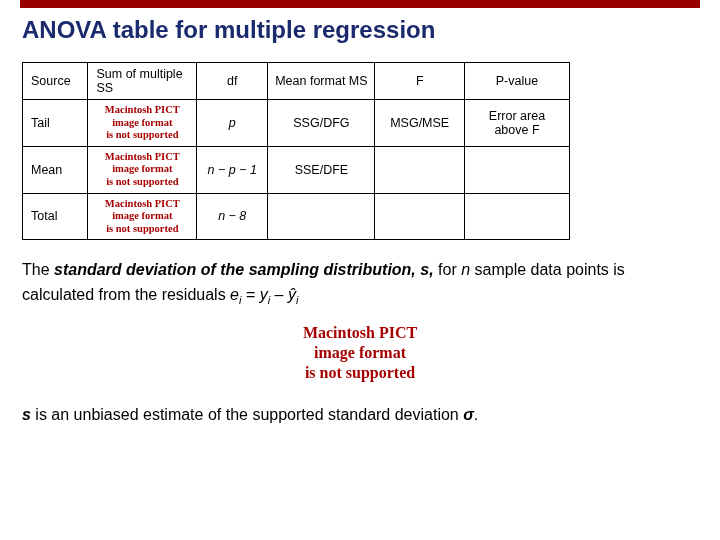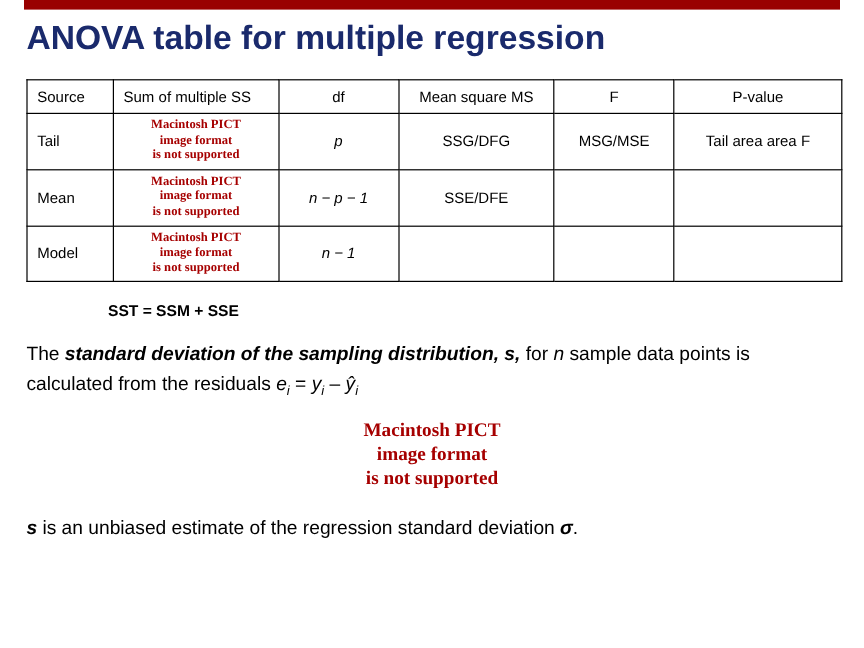--- a/index.html
+++ b/index.html
@@ -17,7 +17,7 @@
     width: 680px;
   }
   .title {
-    font-size: 28px;
+    font-size: 24px;
     font-weight: bold;
     color: #1a2a6c;
     margin: 0 20px 18px 22px;

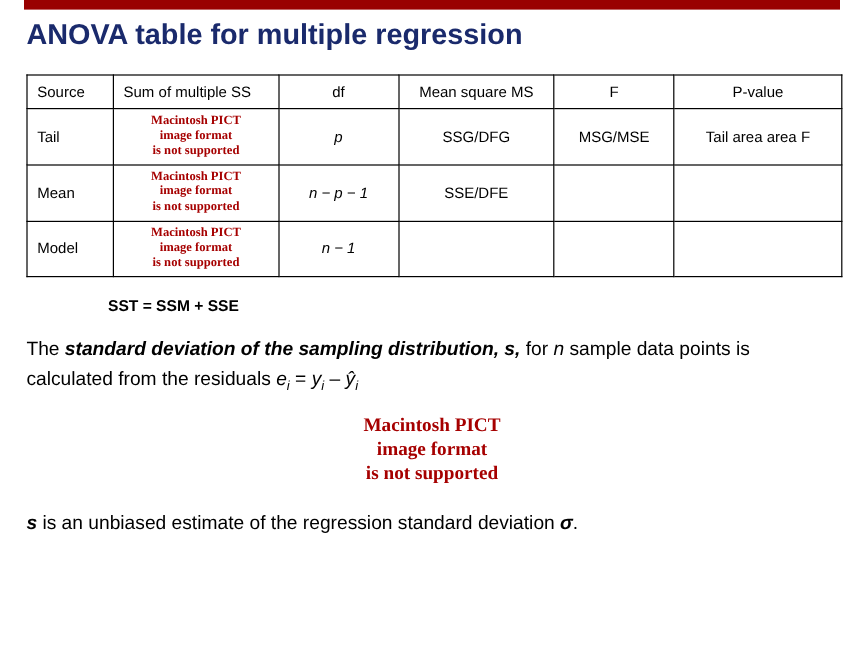--- a/index.html
+++ b/index.html
@@ -25,7 +25,7 @@
   .tbl {
     border-collapse: collapse;
     margin: 0 20px 16px 22px;
-    width: 680px;
+    width: 548px;
   }
   .tbl th, .tbl td {
     border: 1px solid #000;

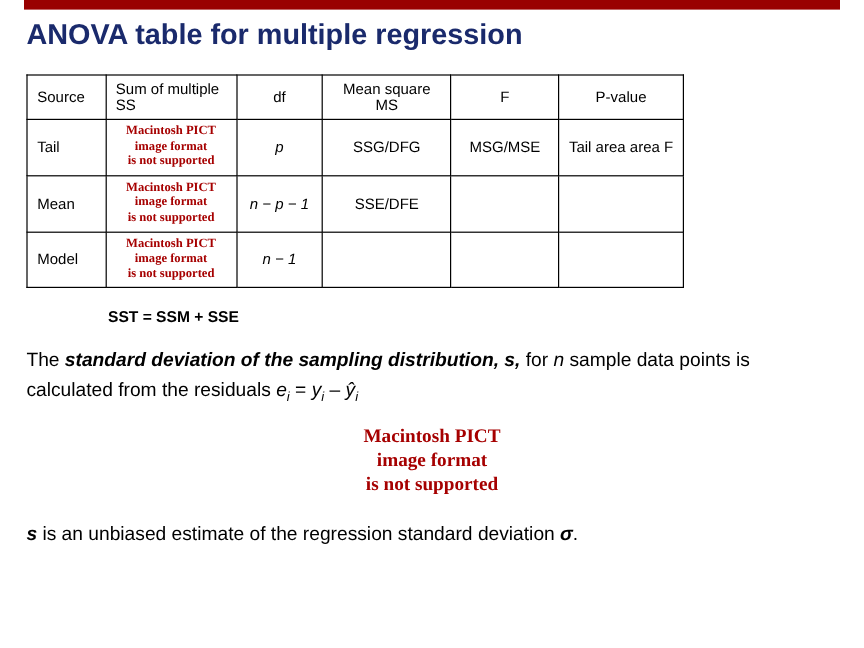--- a/index.html
+++ b/index.html
@@ -103,7 +103,7 @@
     <th class="lcol">Source</th>
     <th class="lcol">Sum of multiple SS</th>
     <th>df</th>
-    <th>Mean square MS</th>
+    <th>Mean format MS</th>
     <th><span class="i">F</span></th>
     <th>P-value</th>
   </tr>

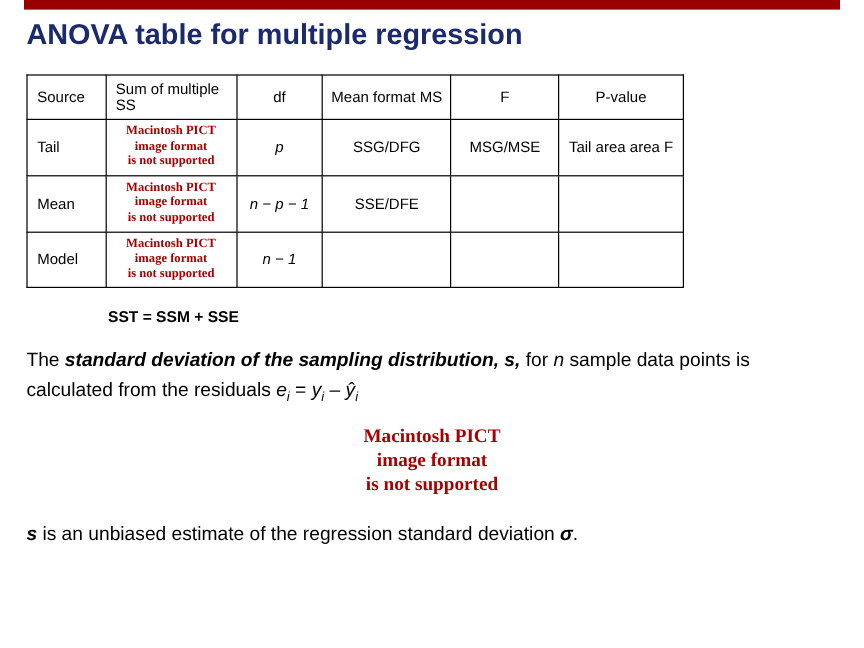--- a/index.html
+++ b/index.html
@@ -113,7 +113,7 @@
     <td class="ital">p</td>
     <td>SSG/DFG</td>
     <td>MSG/MSE</td>
-    <td>Tail area area F</td>
+    <td>Error area above F</td>
   </tr>
   <tr>
     <td class="lcol">Mean</td>

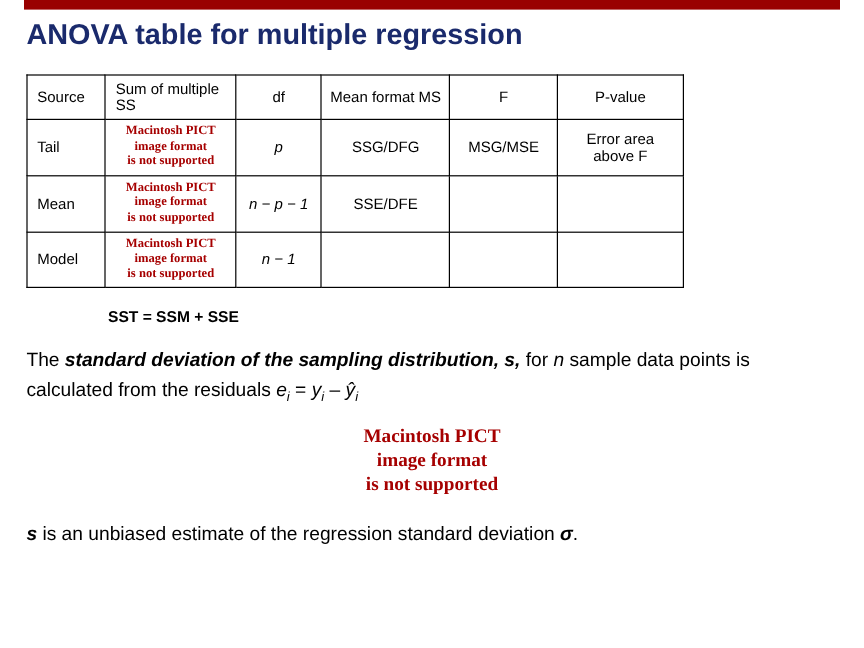--- a/index.html
+++ b/index.html
@@ -124,7 +124,7 @@
     <td></td>
   </tr>
   <tr>
-    <td class="lcol">Model</td>
+    <td class="lcol">Total</td>
     <td><span class="pict"><span>Macintosh PICT</span><br><span>image format</span><br><span>is not supported</span></span></td>
     <td class="ital">n − 1</td>
     <td></td>

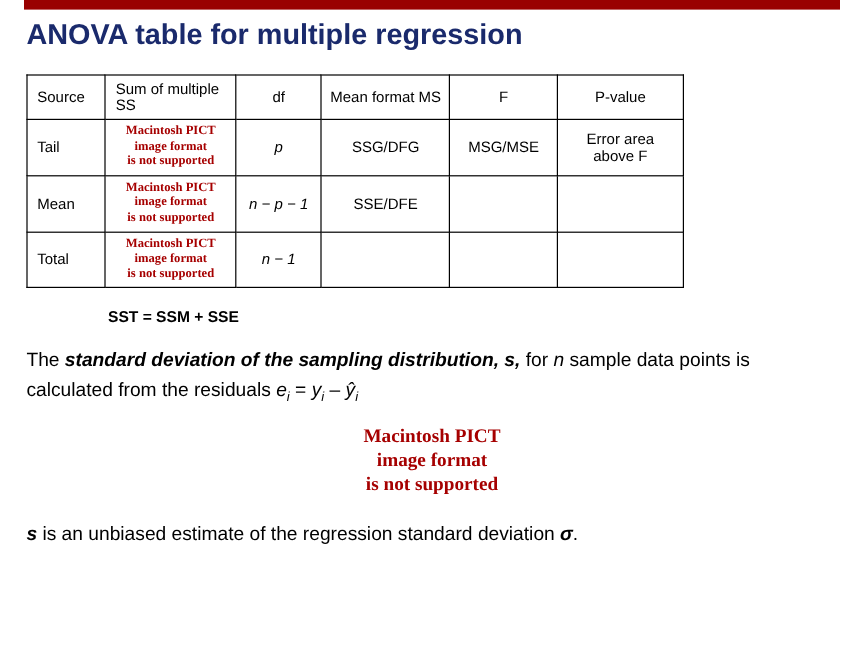--- a/index.html
+++ b/index.html
@@ -126,7 +126,7 @@
   <tr>
     <td class="lcol">Total</td>
     <td><span class="pict"><span>Macintosh PICT</span><br><span>image format</span><br><span>is not supported</span></span></td>
-    <td class="ital">n − 1</td>
+    <td class="ital">n − 8</td>
     <td></td>
     <td></td>
     <td></td>

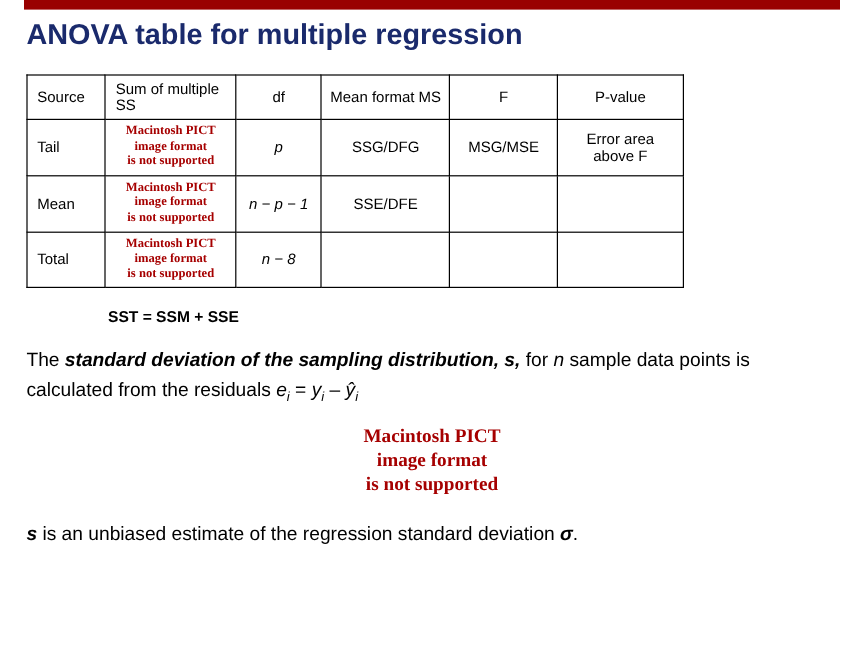--- a/index.html
+++ b/index.html
@@ -135,7 +135,6 @@
   </table>
 
 <div class="eqblock">
-  <span>SST = SSM + SSE</span>
 </div>
 
 <p class="para">

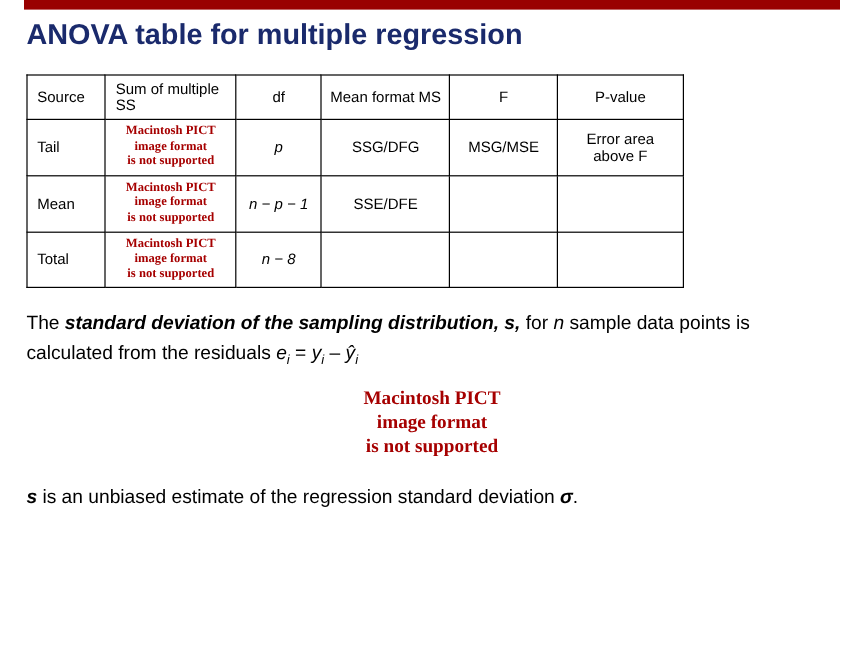--- a/index.html
+++ b/index.html
@@ -146,7 +146,7 @@
 </div>
 
 <p class="para">
-  <span class="bi">s</span><span> is an unbiased estimate of the regression standard deviation </span><span class="b greek">σ</span><span>.</span>
+  <span class="bi">s</span><span> is an unbiased estimate of the supported standard deviation </span><span class="b greek">σ</span><span>.</span>
 </p>
 
 </body></html>

